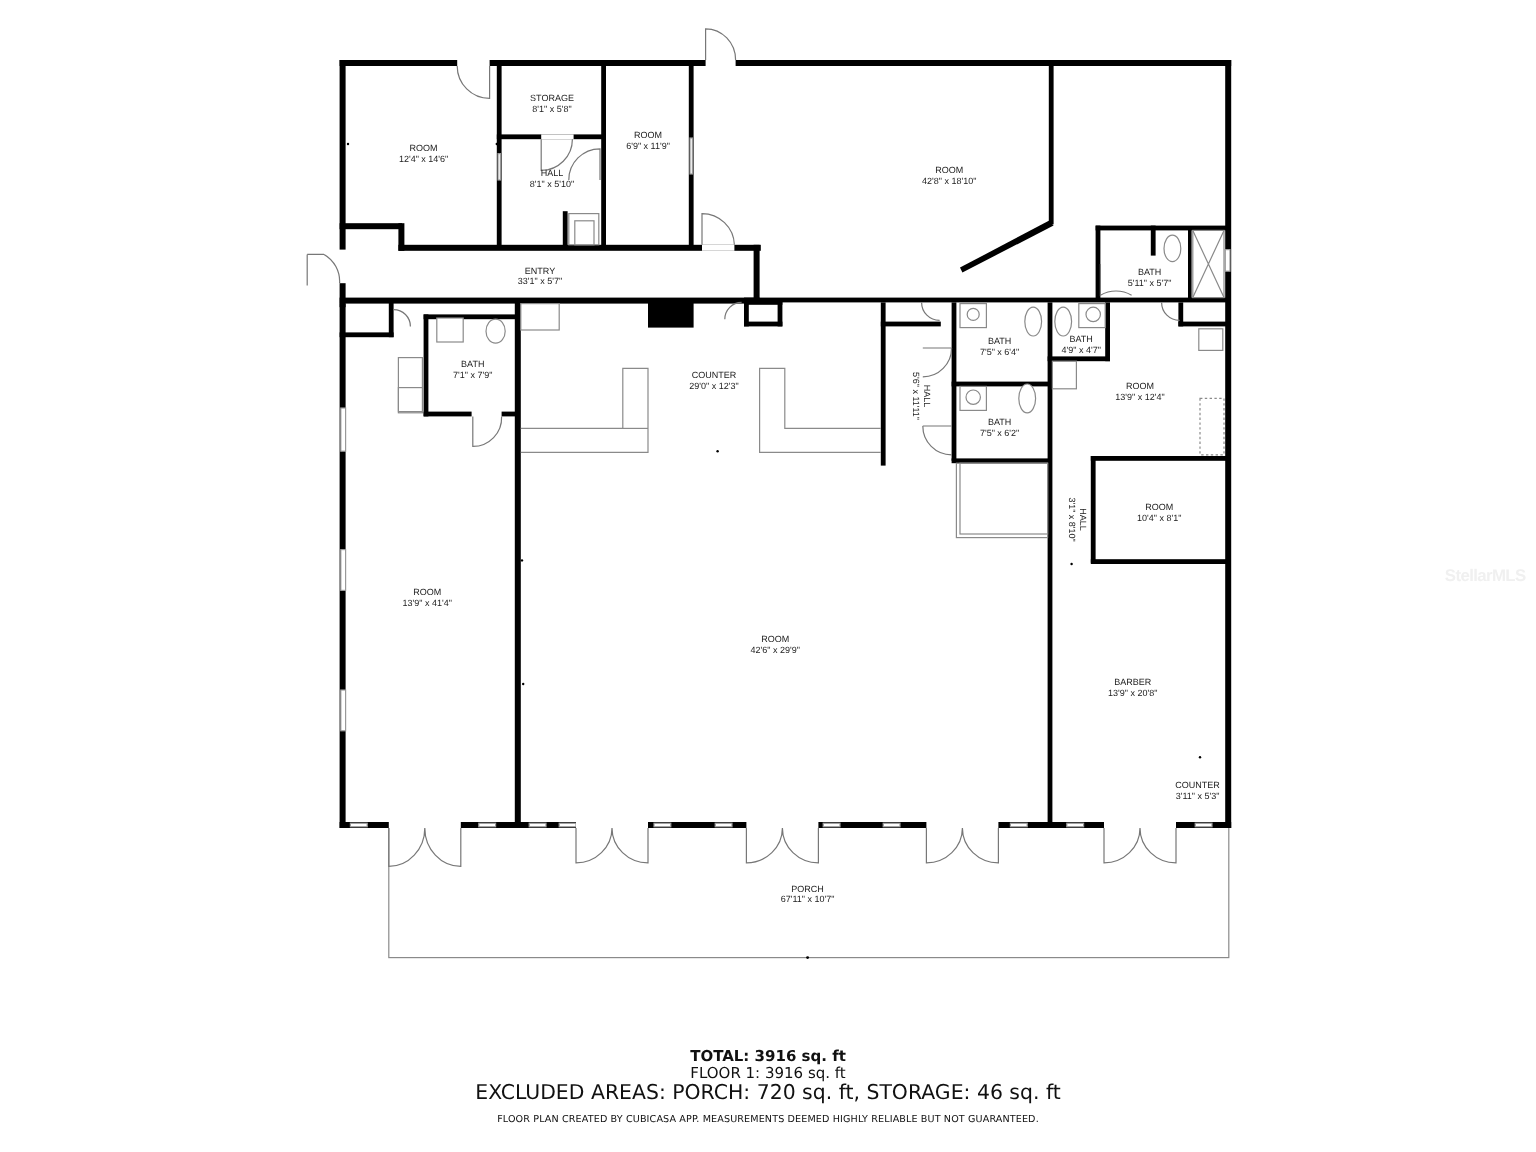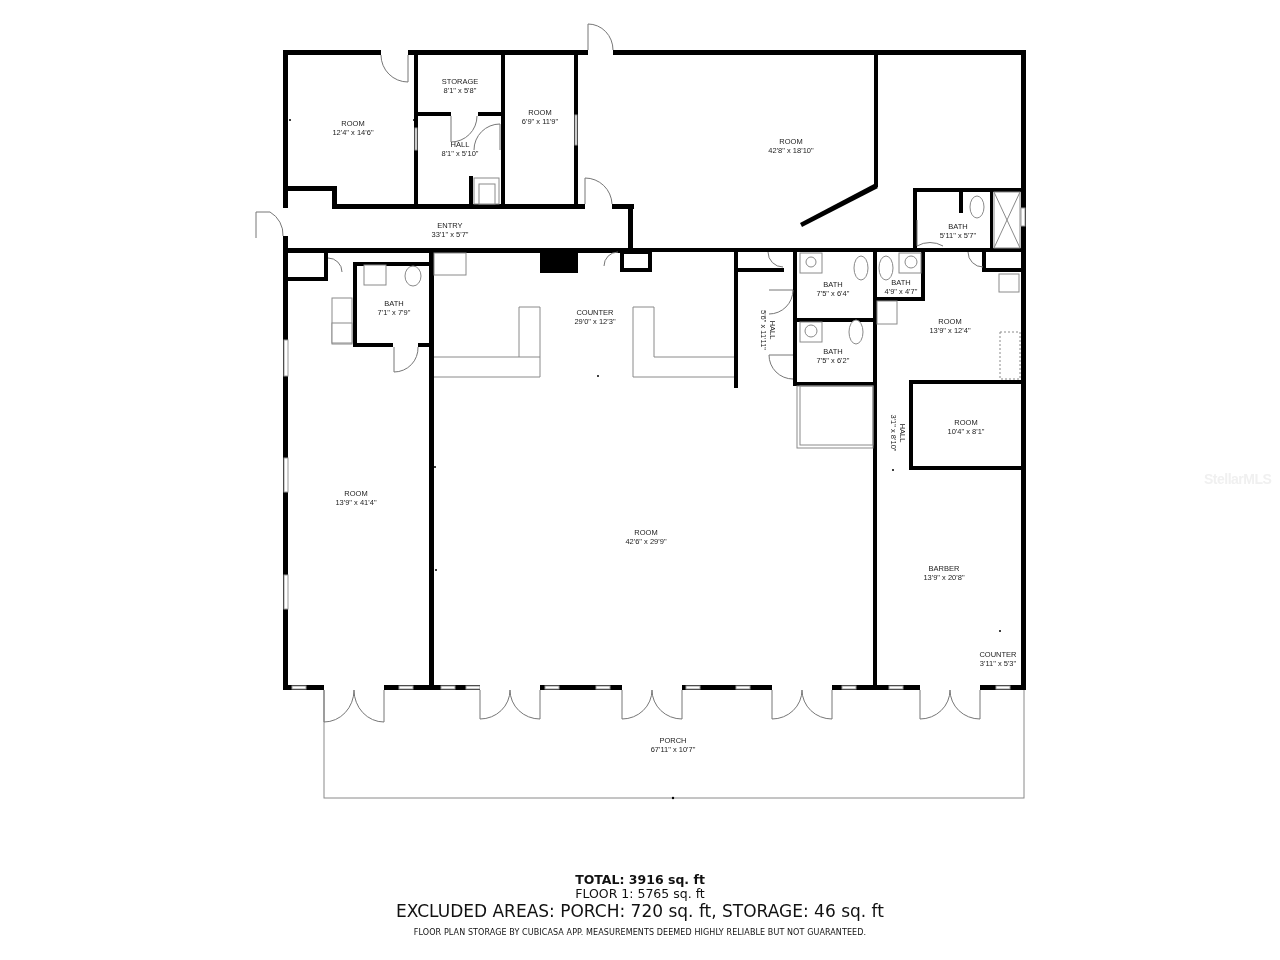--- a/index.html
+++ b/index.html
@@ -317,7 +317,7 @@
 <div class="watermark">StellarMLS</div>
 
 <div class="summary total">TOTAL: 3916 sq. ft</div>
-<div class="summary floor1">FLOOR 1: 5765 sq. ft</div>
+<div class="summary floor1">FLOOR 1: 3916 sq. ft</div>
 <div class="summary excluded">EXCLUDED AREAS: PORCH: 720 sq. ft, STORAGE: 46 sq. ft</div>
 <div class="summary disclaimer">FLOOR PLAN STORAGE BY CUBICASA APP. MEASUREMENTS DEEMED HIGHLY RELIABLE BUT NOT GUARANTEED.</div>
 

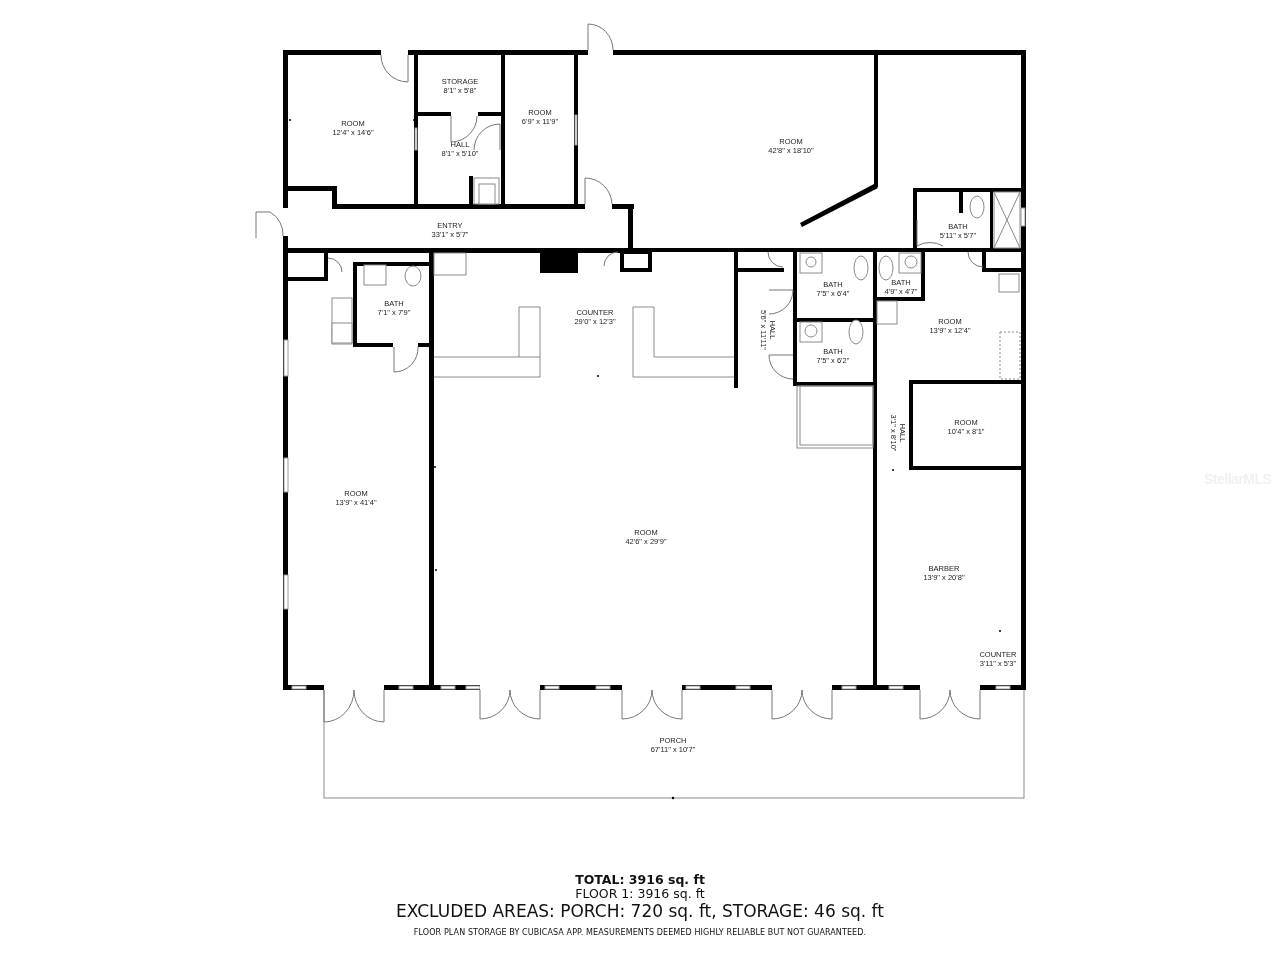--- a/index.html
+++ b/index.html
@@ -319,6 +319,6 @@
 <div class="summary total">TOTAL: 3916 sq. ft</div>
 <div class="summary floor1">FLOOR 1: 3916 sq. ft</div>
 <div class="summary excluded">EXCLUDED AREAS: PORCH: 720 sq. ft, STORAGE: 46 sq. ft</div>
-<div class="summary disclaimer">FLOOR PLAN STORAGE BY CUBICASA APP. MEASUREMENTS DEEMED HIGHLY RELIABLE BUT NOT GUARANTEED.</div>
+<div class="summary disclaimer">FLOOR PLAN CREATED BY CUBICASA APP. MEASUREMENTS DEEMED HIGHLY RELIABLE BUT NOT GUARANTEED.</div>
 
 </body></html>

